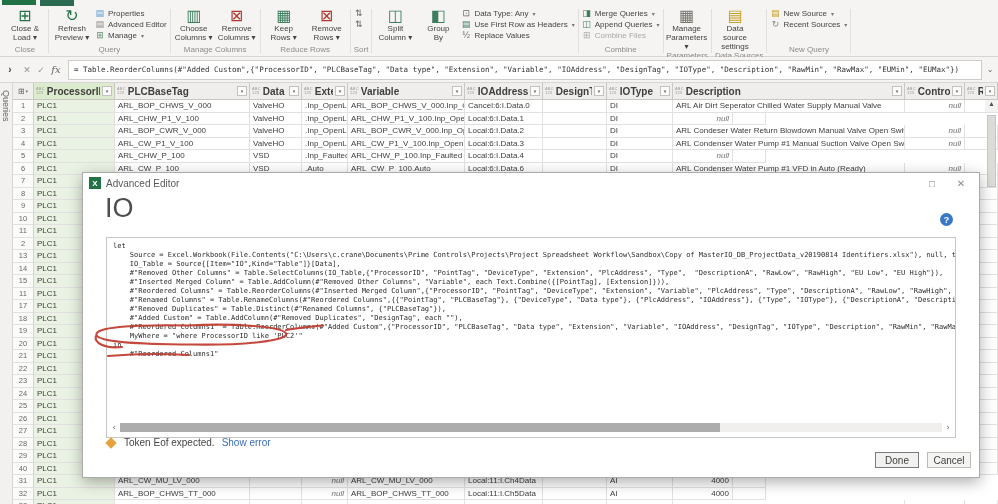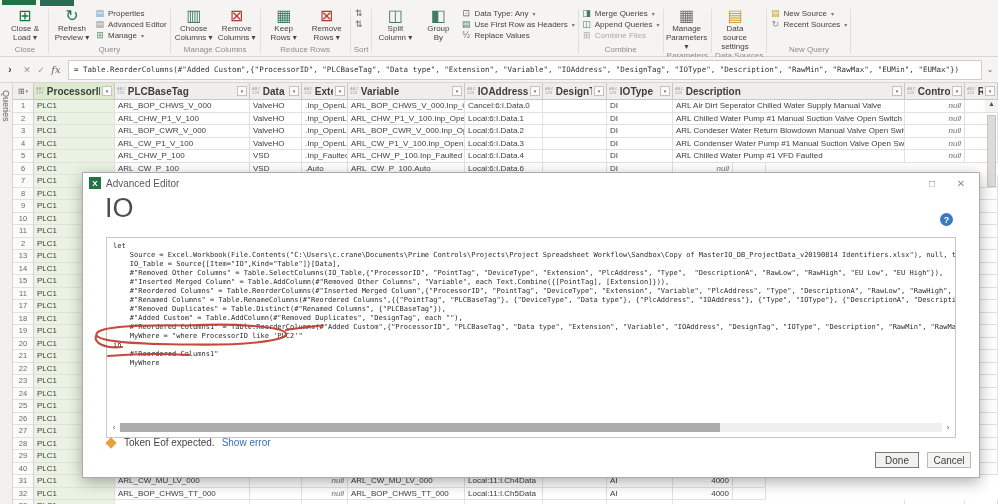--- a/index.html
+++ b/index.html
@@ -397,7 +397,6 @@
         <div class="cell" style="width: 78px;">Local:6:I.Data.1</div>
         <div class="cell" style="width: 64px;"></div>
         <div class="cell" style="width: 66px;">DI</div>
-        <div class="cell" style="width: 232px;">ARL Chilled Water Pump #1 Manual Suction Valve Open Switch</div>
         <div class="cell nullv" style="width: 60px;">null</div>
         <div class="cell" style="width: 33px;"></div>
       </div>

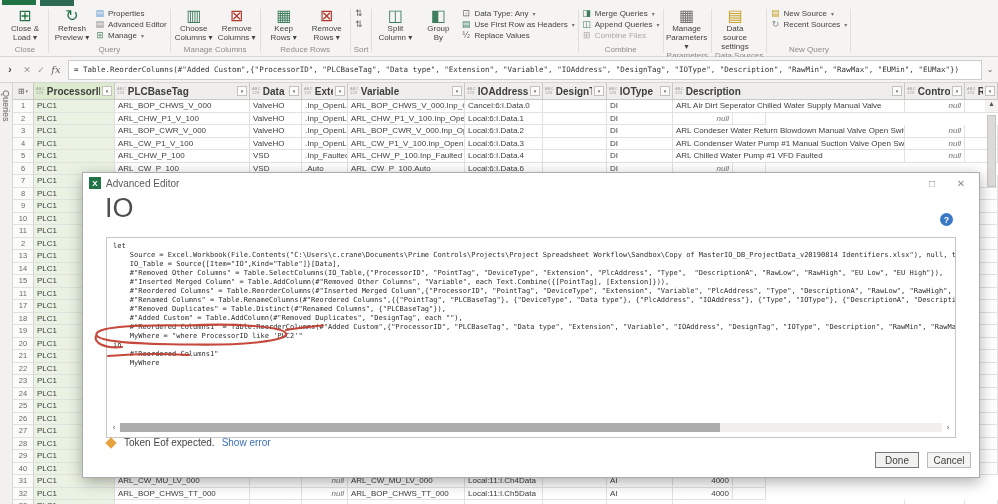--- a/index.html
+++ b/index.html
@@ -438,7 +438,6 @@
         <div class="cell" style="width: 78px;">Local:6:I.Data.4</div>
         <div class="cell" style="width: 64px;"></div>
         <div class="cell" style="width: 66px;">DI</div>
-        <div class="cell" style="width: 232px;">ARL Chilled Water Pump #1 VFD Faulted</div>
         <div class="cell nullv" style="width: 60px;">null</div>
         <div class="cell" style="width: 33px;"></div>
       </div>

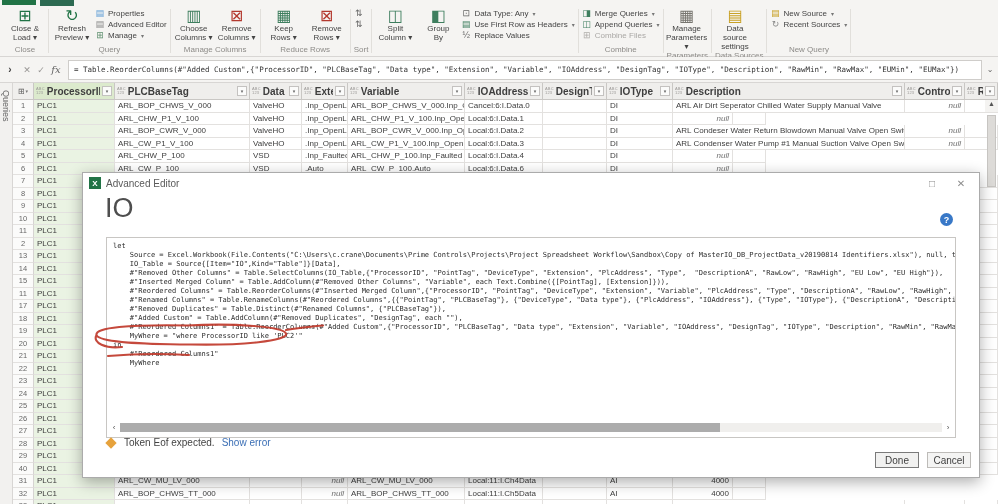--- a/index.html
+++ b/index.html
@@ -451,6 +451,7 @@
         <div class="cell" style="width: 78px;">Local:6:I.Data.6</div>
         <div class="cell" style="width: 64px;"></div>
         <div class="cell" style="width: 66px;">DI</div>
+        <div class="cell" style="width: 232px;">ARL Condenser Water Pump #1 VFD in Auto (Ready)</div>
         <div class="cell nullv" style="width: 60px;">null</div>
         <div class="cell" style="width: 33px;"></div>
       </div>

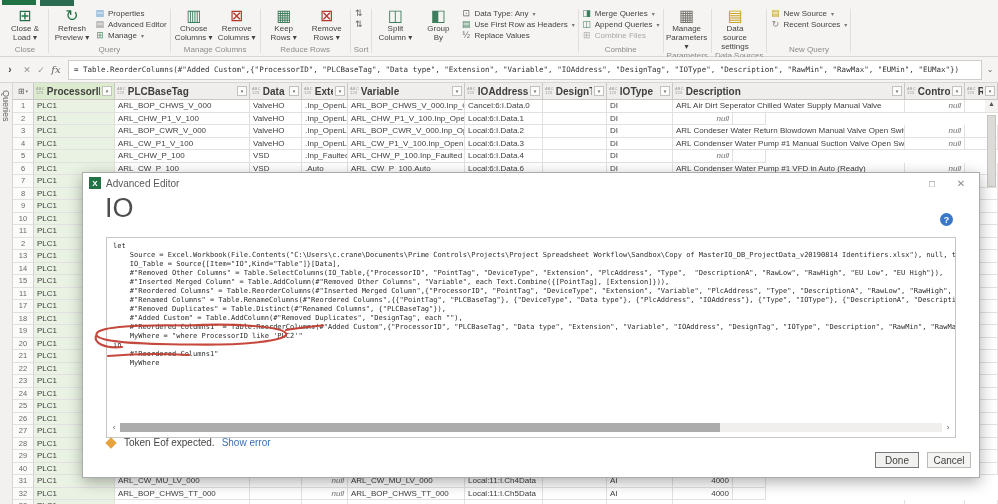--- a/index.html
+++ b/index.html
@@ -863,7 +863,6 @@
         <div class="codeline">    MyWhere = "where ProcessorID like 'PLC2'"</div>
         <div class="codeline">in</div>
         <div class="codeline">    #"Reordered Columns1"</div>
-        <div class="codeline">    MyWhere</div>
       </div>
     <div class="hscroll">
       <div class="harrow">‹</div>

